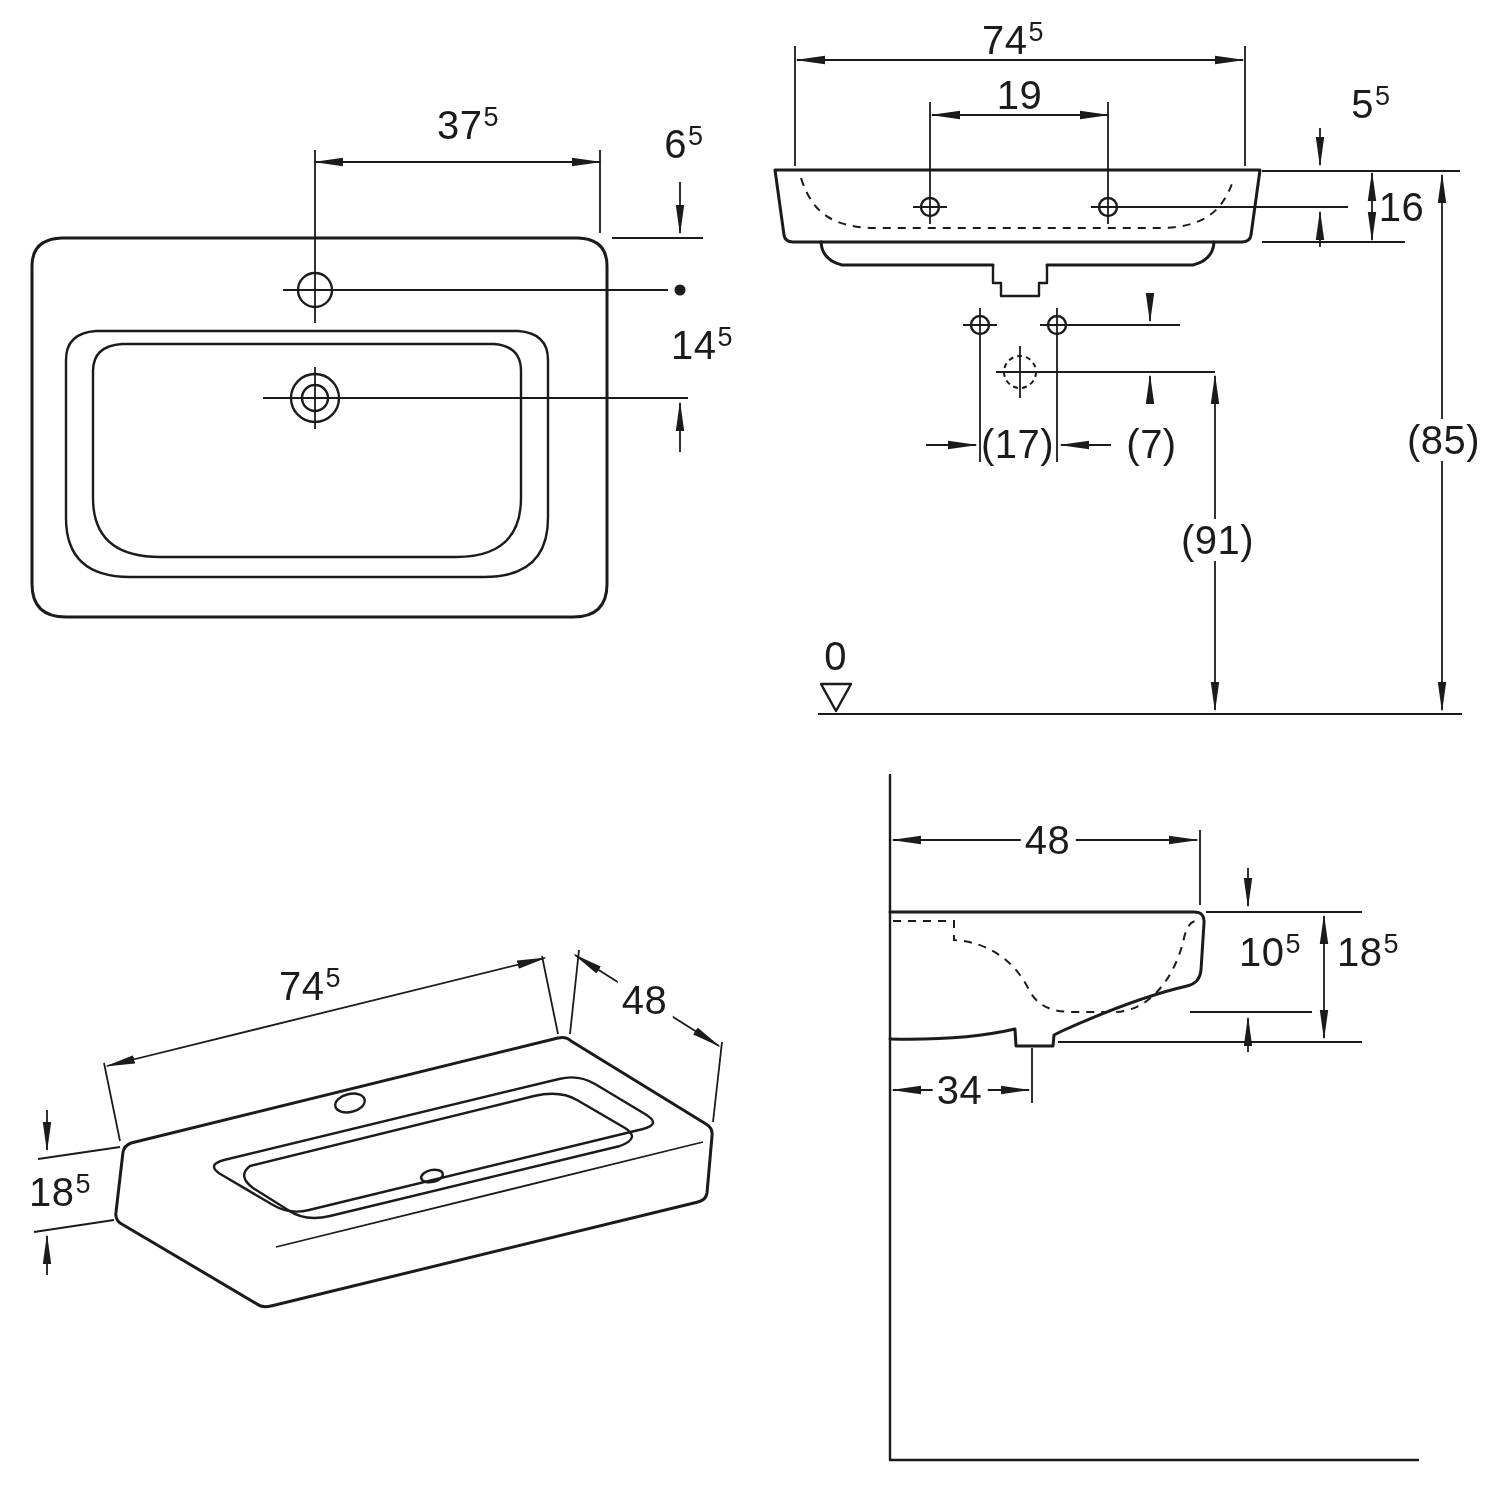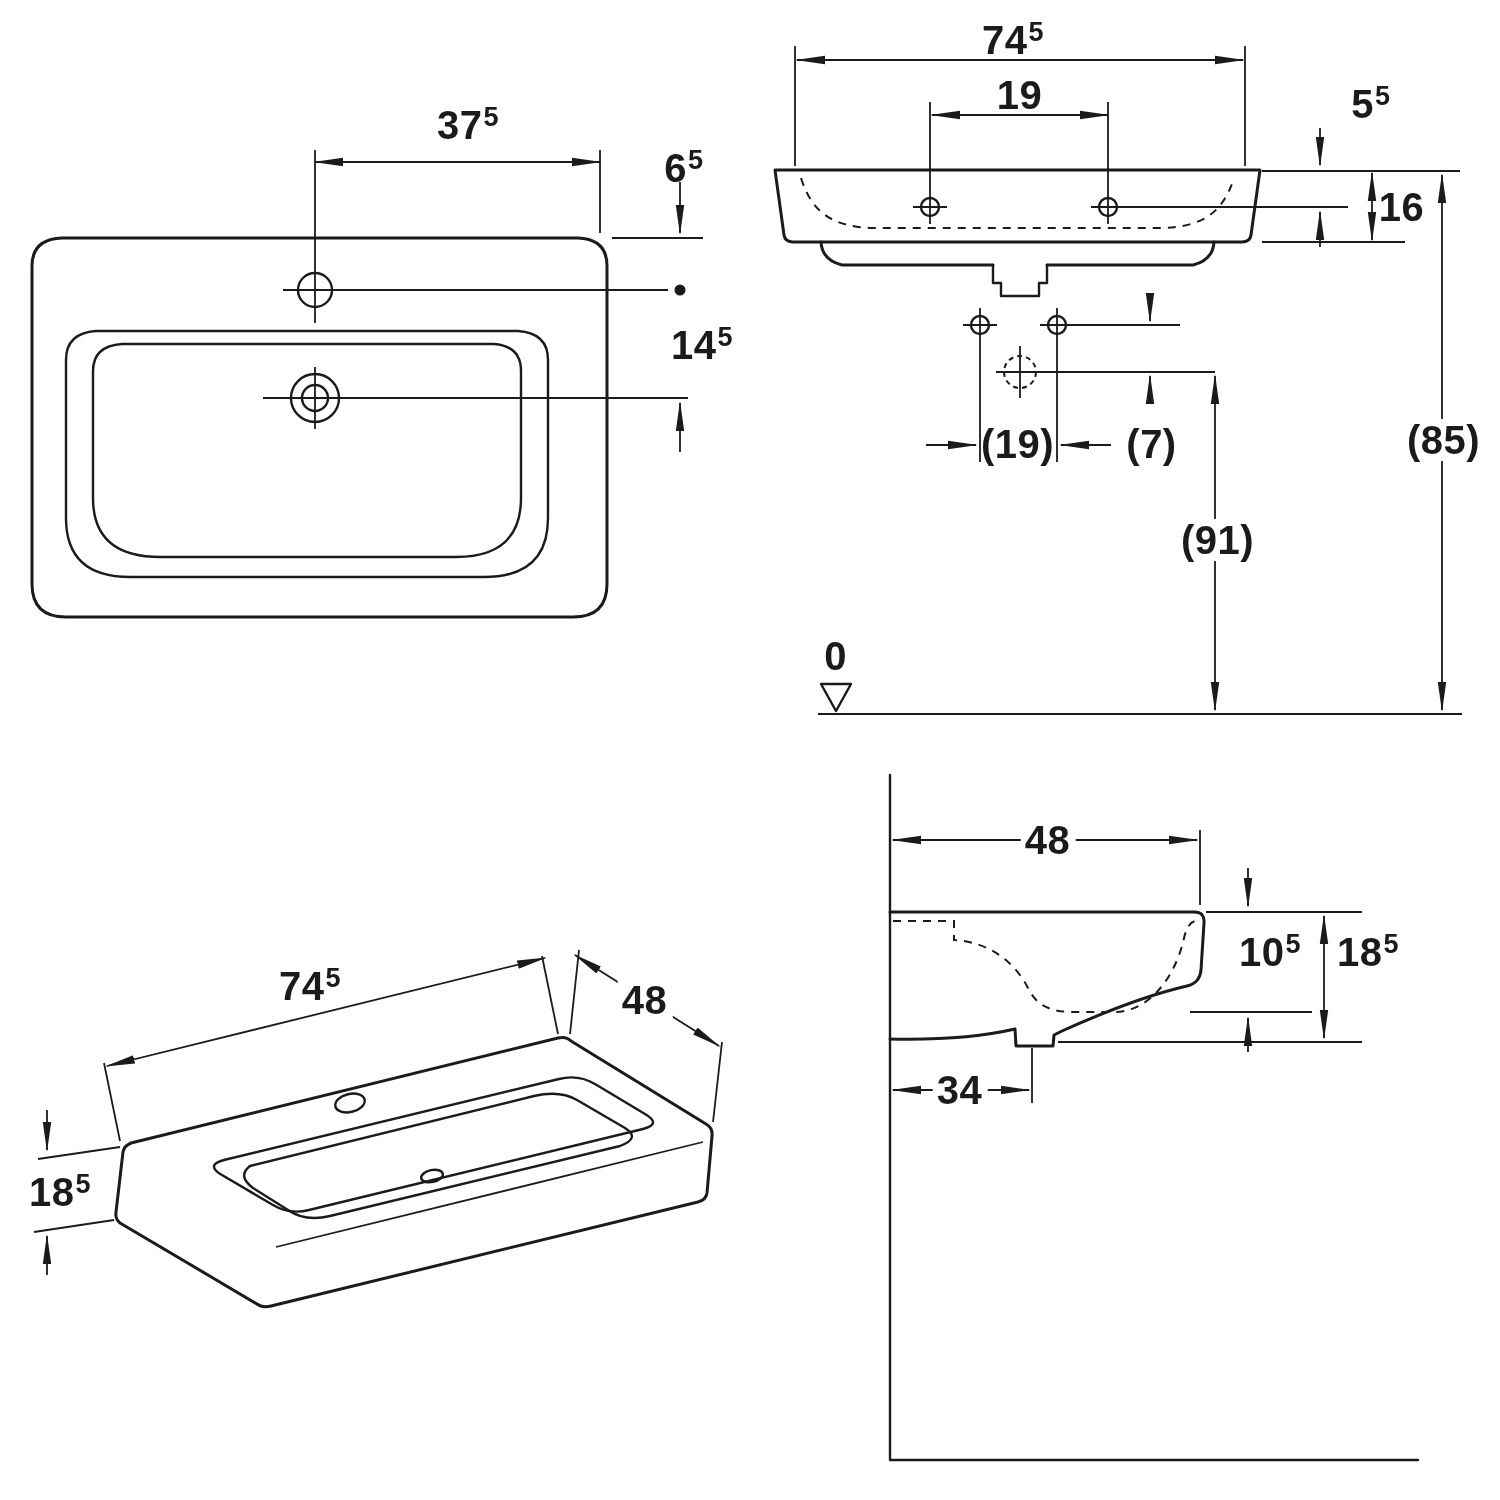--- a/index.html
+++ b/index.html
@@ -25,7 +25,7 @@
   .dim-label {
     position:absolute; transform:translate(-50%,-50%);
     font-size:40px; line-height:1; white-space:nowrap;
-    background:#ffffff; padding:1px 4px; letter-spacing:.5px;font-weight:bold;
+    background:#ffffff; padding:1px 4px; letter-spacing:.5px;
   }
   .dim-label.nobg { background:transparent; padding:0; }
   .dim-label .sup { font-size:27px; position:relative; top:-13px; margin-left:1px; }

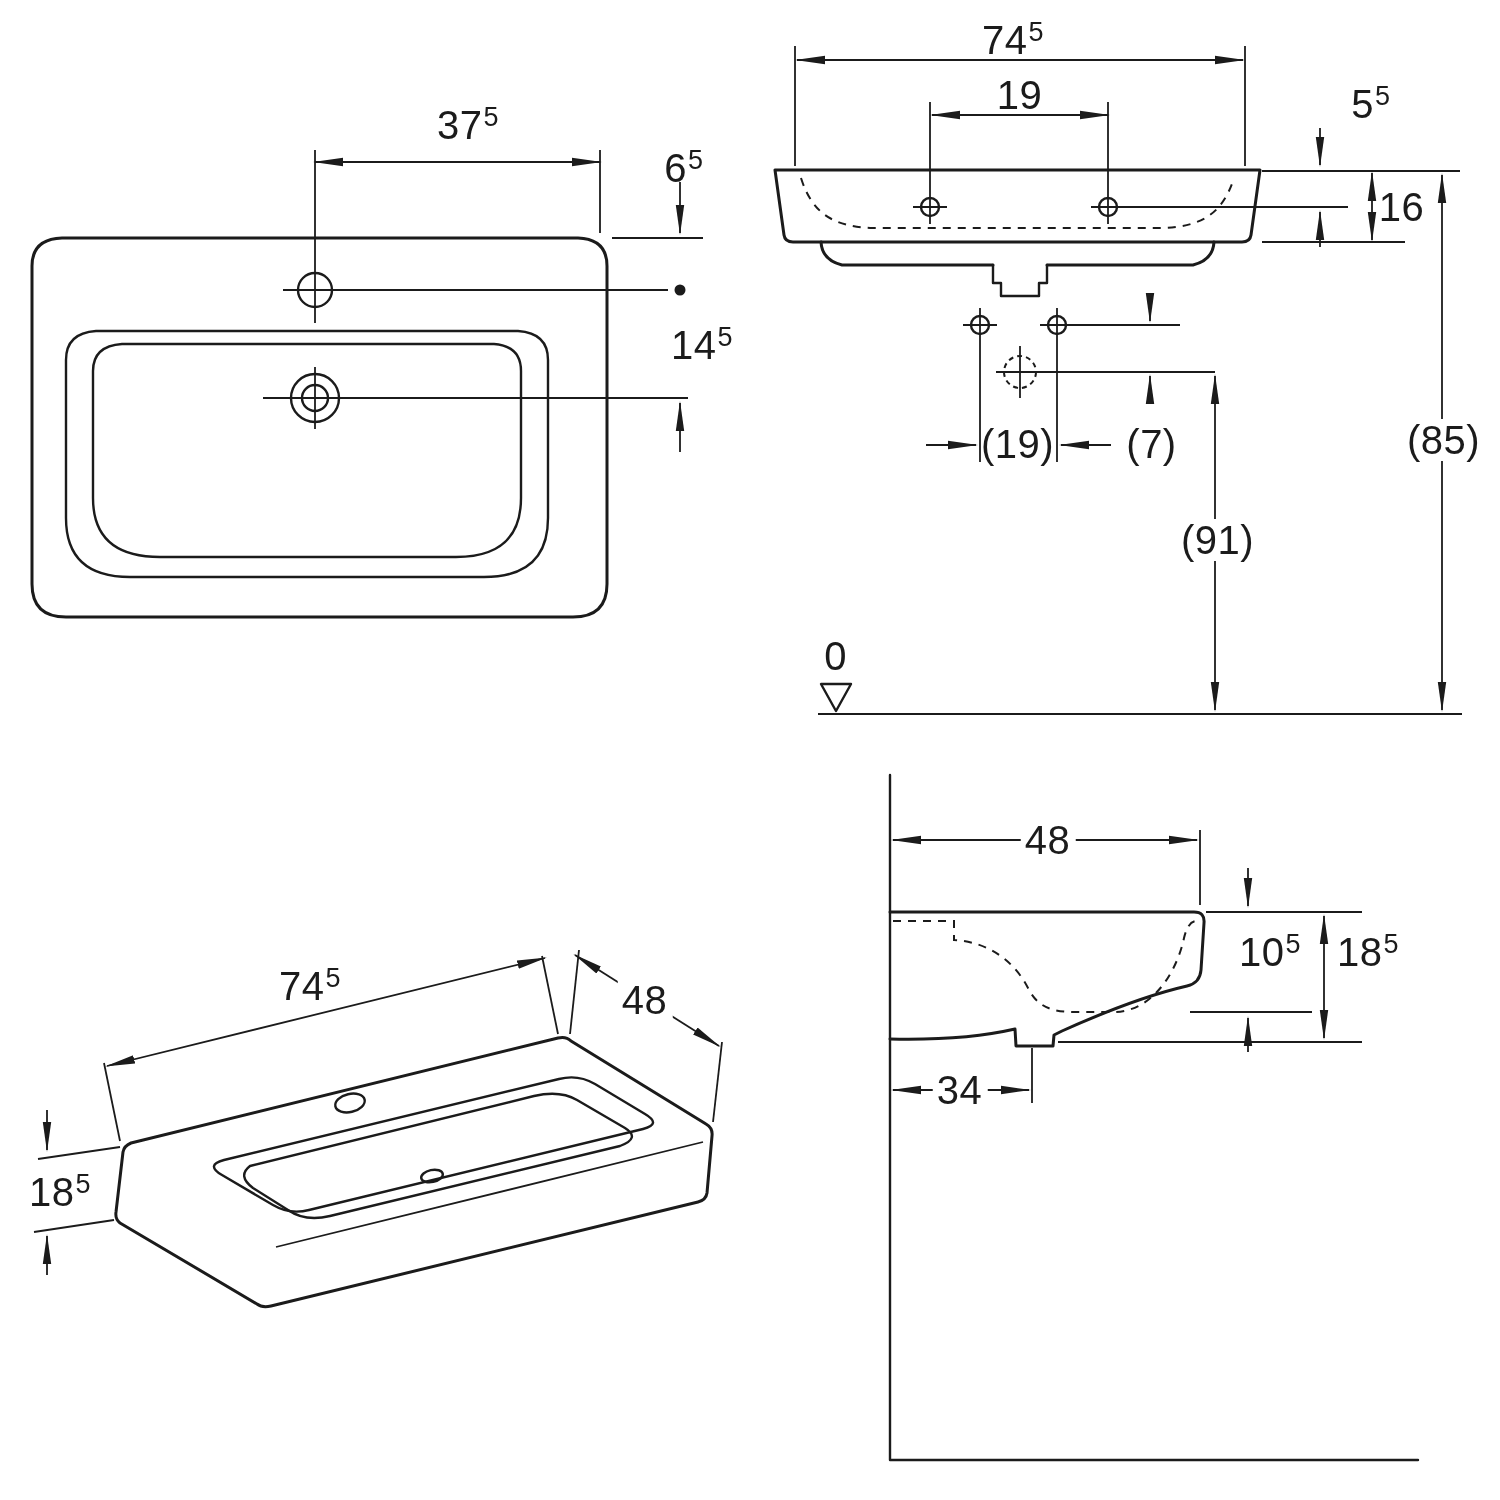--- a/index.html
+++ b/index.html
@@ -160,7 +160,7 @@
   </svg>
 
   <div class="dim-label nobg" style="left:468px;top:125px"><span class="v">37</span><span class="sup">5</span></div>
-  <div class="dim-label nobg" style="left:684px;top:168px"><span class="v">6</span><span class="sup">5</span></div>
+  <div class="dim-label nobg" style="left:684px;top:144px"><span class="v">6</span><span class="sup">5</span></div>
   <div class="dim-label nobg" style="left:702px;top:345px"><span class="v">14</span><span class="sup">5</span></div>
 
   <div class="dim-label nobg" style="left:1013px;top:40px"><span class="v">74</span><span class="sup">5</span></div>

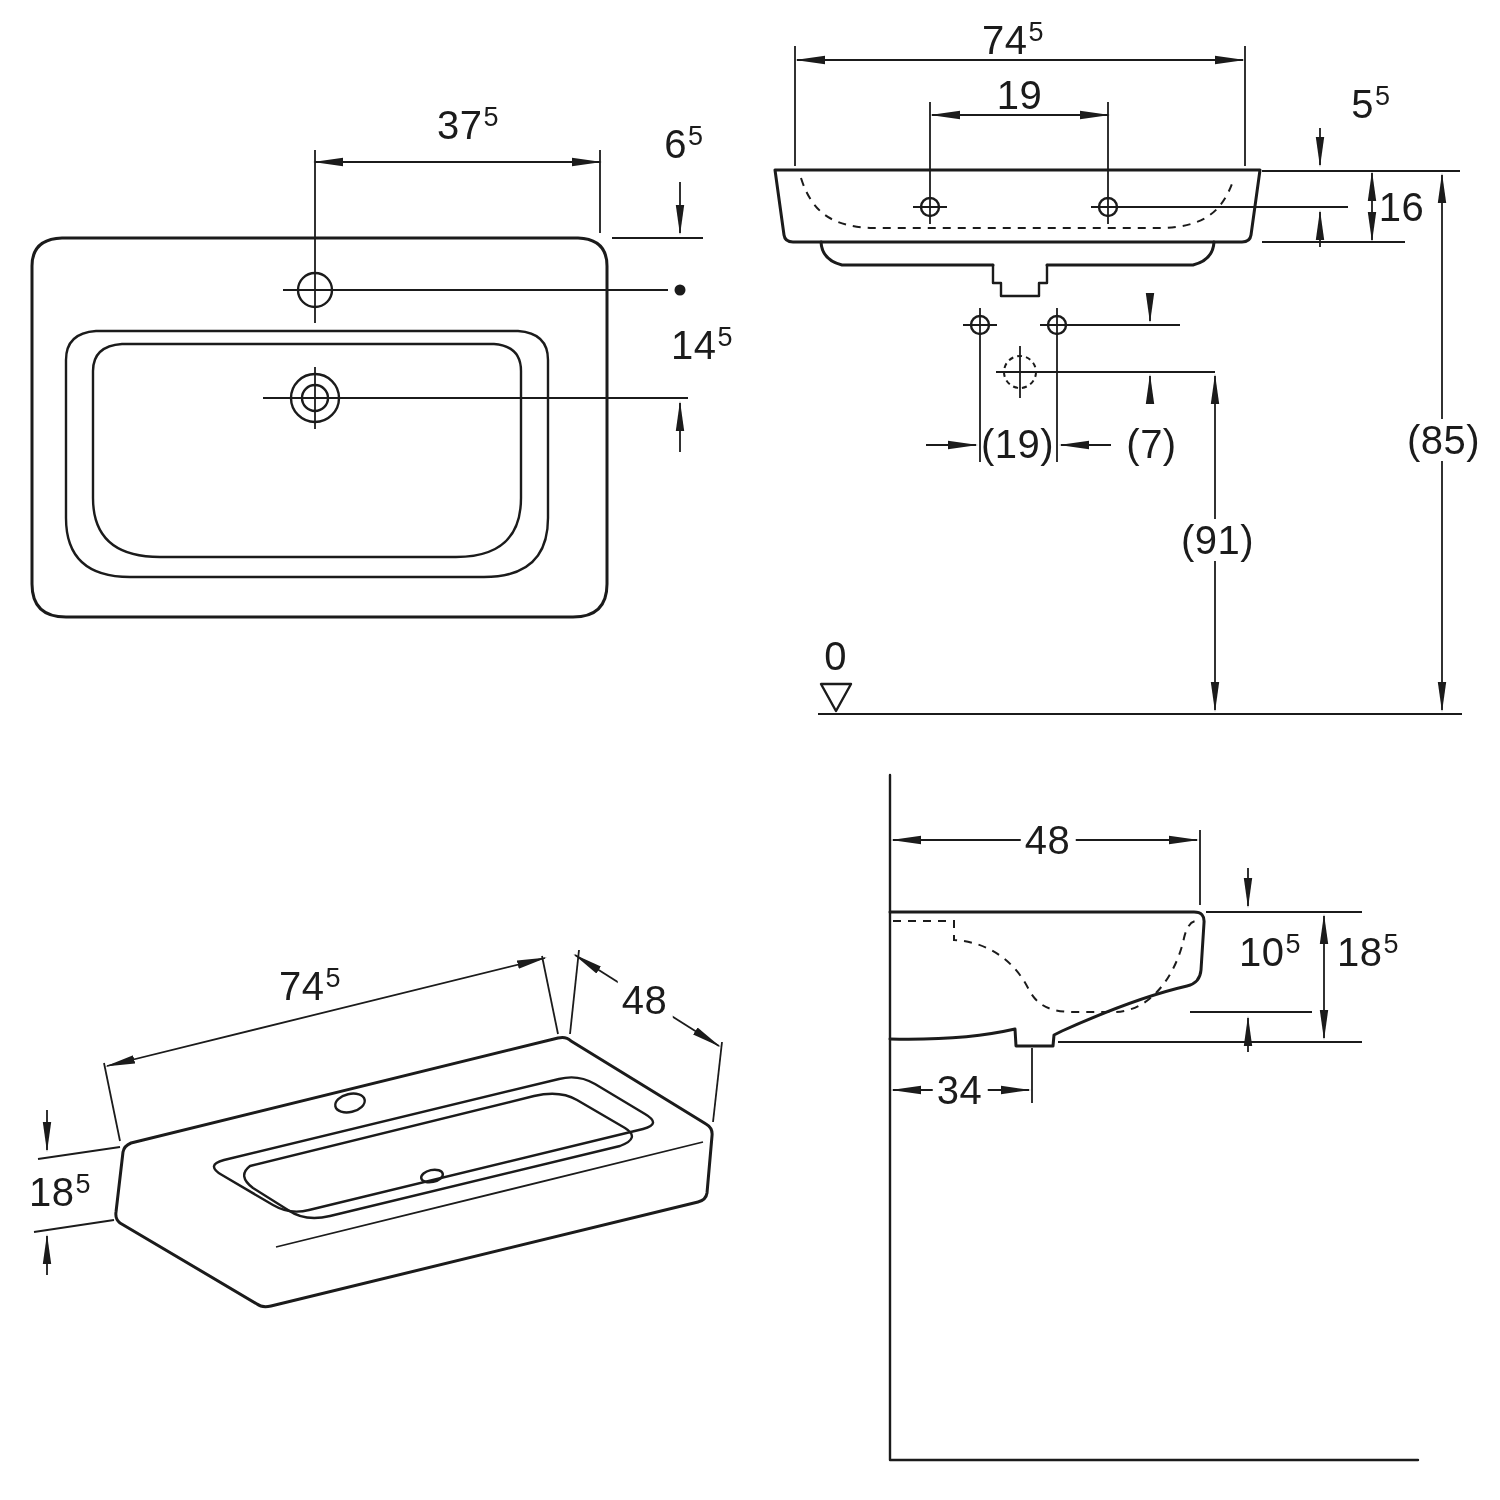--- a/index.html
+++ b/index.html
@@ -167,7 +167,7 @@
   <div class="dim-label nobg" style="left:1020px;top:95px"><span class="v">19</span><span class="sup"></span></div>
   <div class="dim-label nobg" style="left:1371px;top:104px"><span class="v">5</span><span class="sup">5</span></div>
   <div class="dim-label nobg" style="left:1402px;top:207px"><span class="v">16</span><span class="sup"></span></div>
-  <div class="dim-label nobg" style="left:1018px;top:444px"><span class="v">(19)</span><span class="sup"></span></div>
+  <div class="dim-label nobg" style="left:1018px;top:444px"><span class="v">(17)</span><span class="sup"></span></div>
   <div class="dim-label nobg" style="left:1152px;top:444px"><span class="v">(7)</span><span class="sup"></span></div>
   <div class="dim-label" style="left:1218px;top:540px"><span class="v">(91)</span><span class="sup"></span></div>
   <div class="dim-label" style="left:1444px;top:440px"><span class="v">(85)</span><span class="sup"></span></div>

